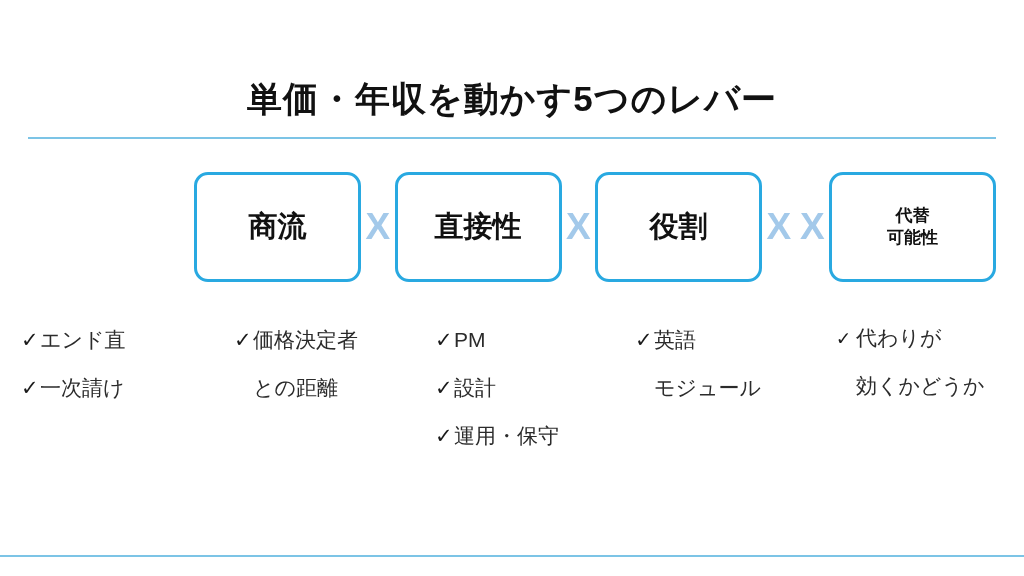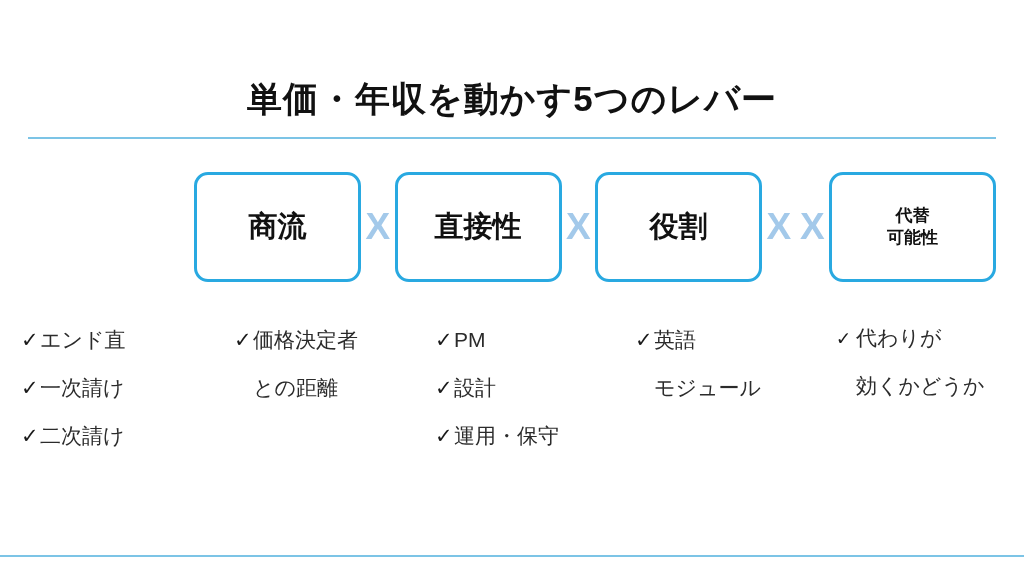--- a/index.html
+++ b/index.html
@@ -88,7 +88,6 @@
   <div class="note-col c1">
     <div class="note-line"><span class="check">✓</span><span>エンド直</span></div>
     <div class="note-line"><span class="check">✓</span><span>一次請け</span></div>
-    <div class="note-line"><span class="check">✓</span><span>二次請け</span></div>
   </div>
 
   <div class="note-col c3">

